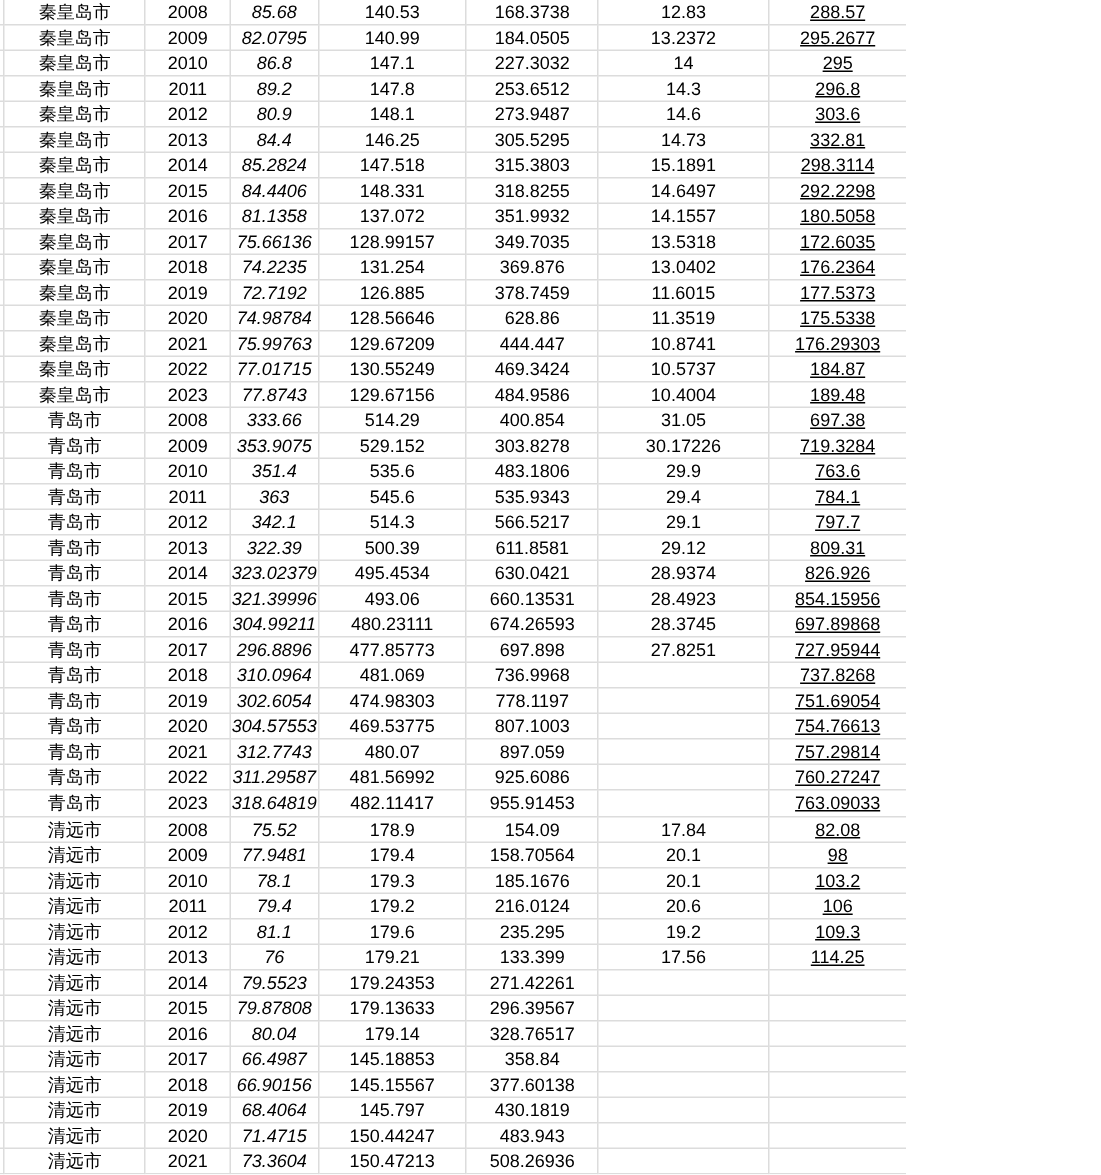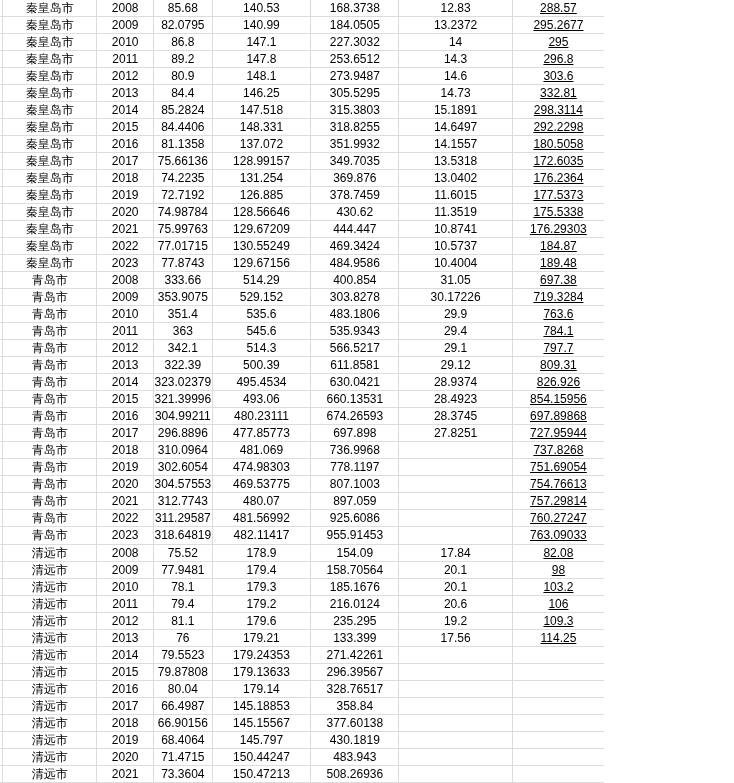--- a/index.html
+++ b/index.html
@@ -35,7 +35,7 @@
   .c-edge { width: 4px; }
   .c-city { width: 114px; }
   .c-year { width: 69px; }
-  .c-v1   { width: 71px; }
+  .c-v1   { width: 71px; font-style: italic; }
   .c-v2   { width: 120px; }
   .c-v3   { width: 107px; }
   .c-v4   { width: 138px; }

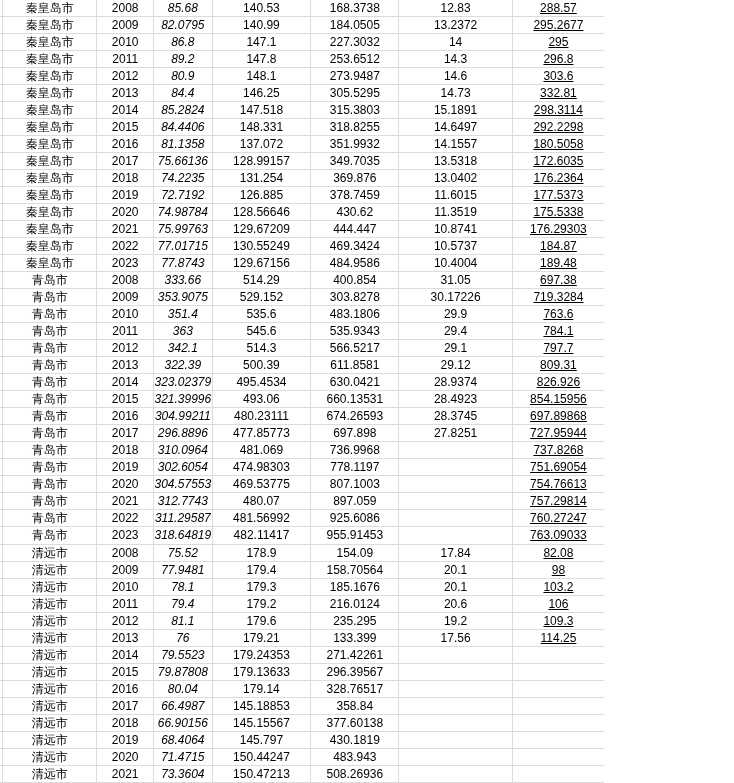--- a/index.html
+++ b/index.html
@@ -171,7 +171,7 @@
       <div class="cell c-year">2020</div>
       <div class="cell c-v1">74.98784</div>
       <div class="cell c-v2">128.56646</div>
-      <div class="cell c-v3">430.62</div>
+      <div class="cell c-v3">628.86</div>
       <div class="cell c-v4">11.3519</div>
       <div class="cell c-v5">175.5338</div>
     </div>

